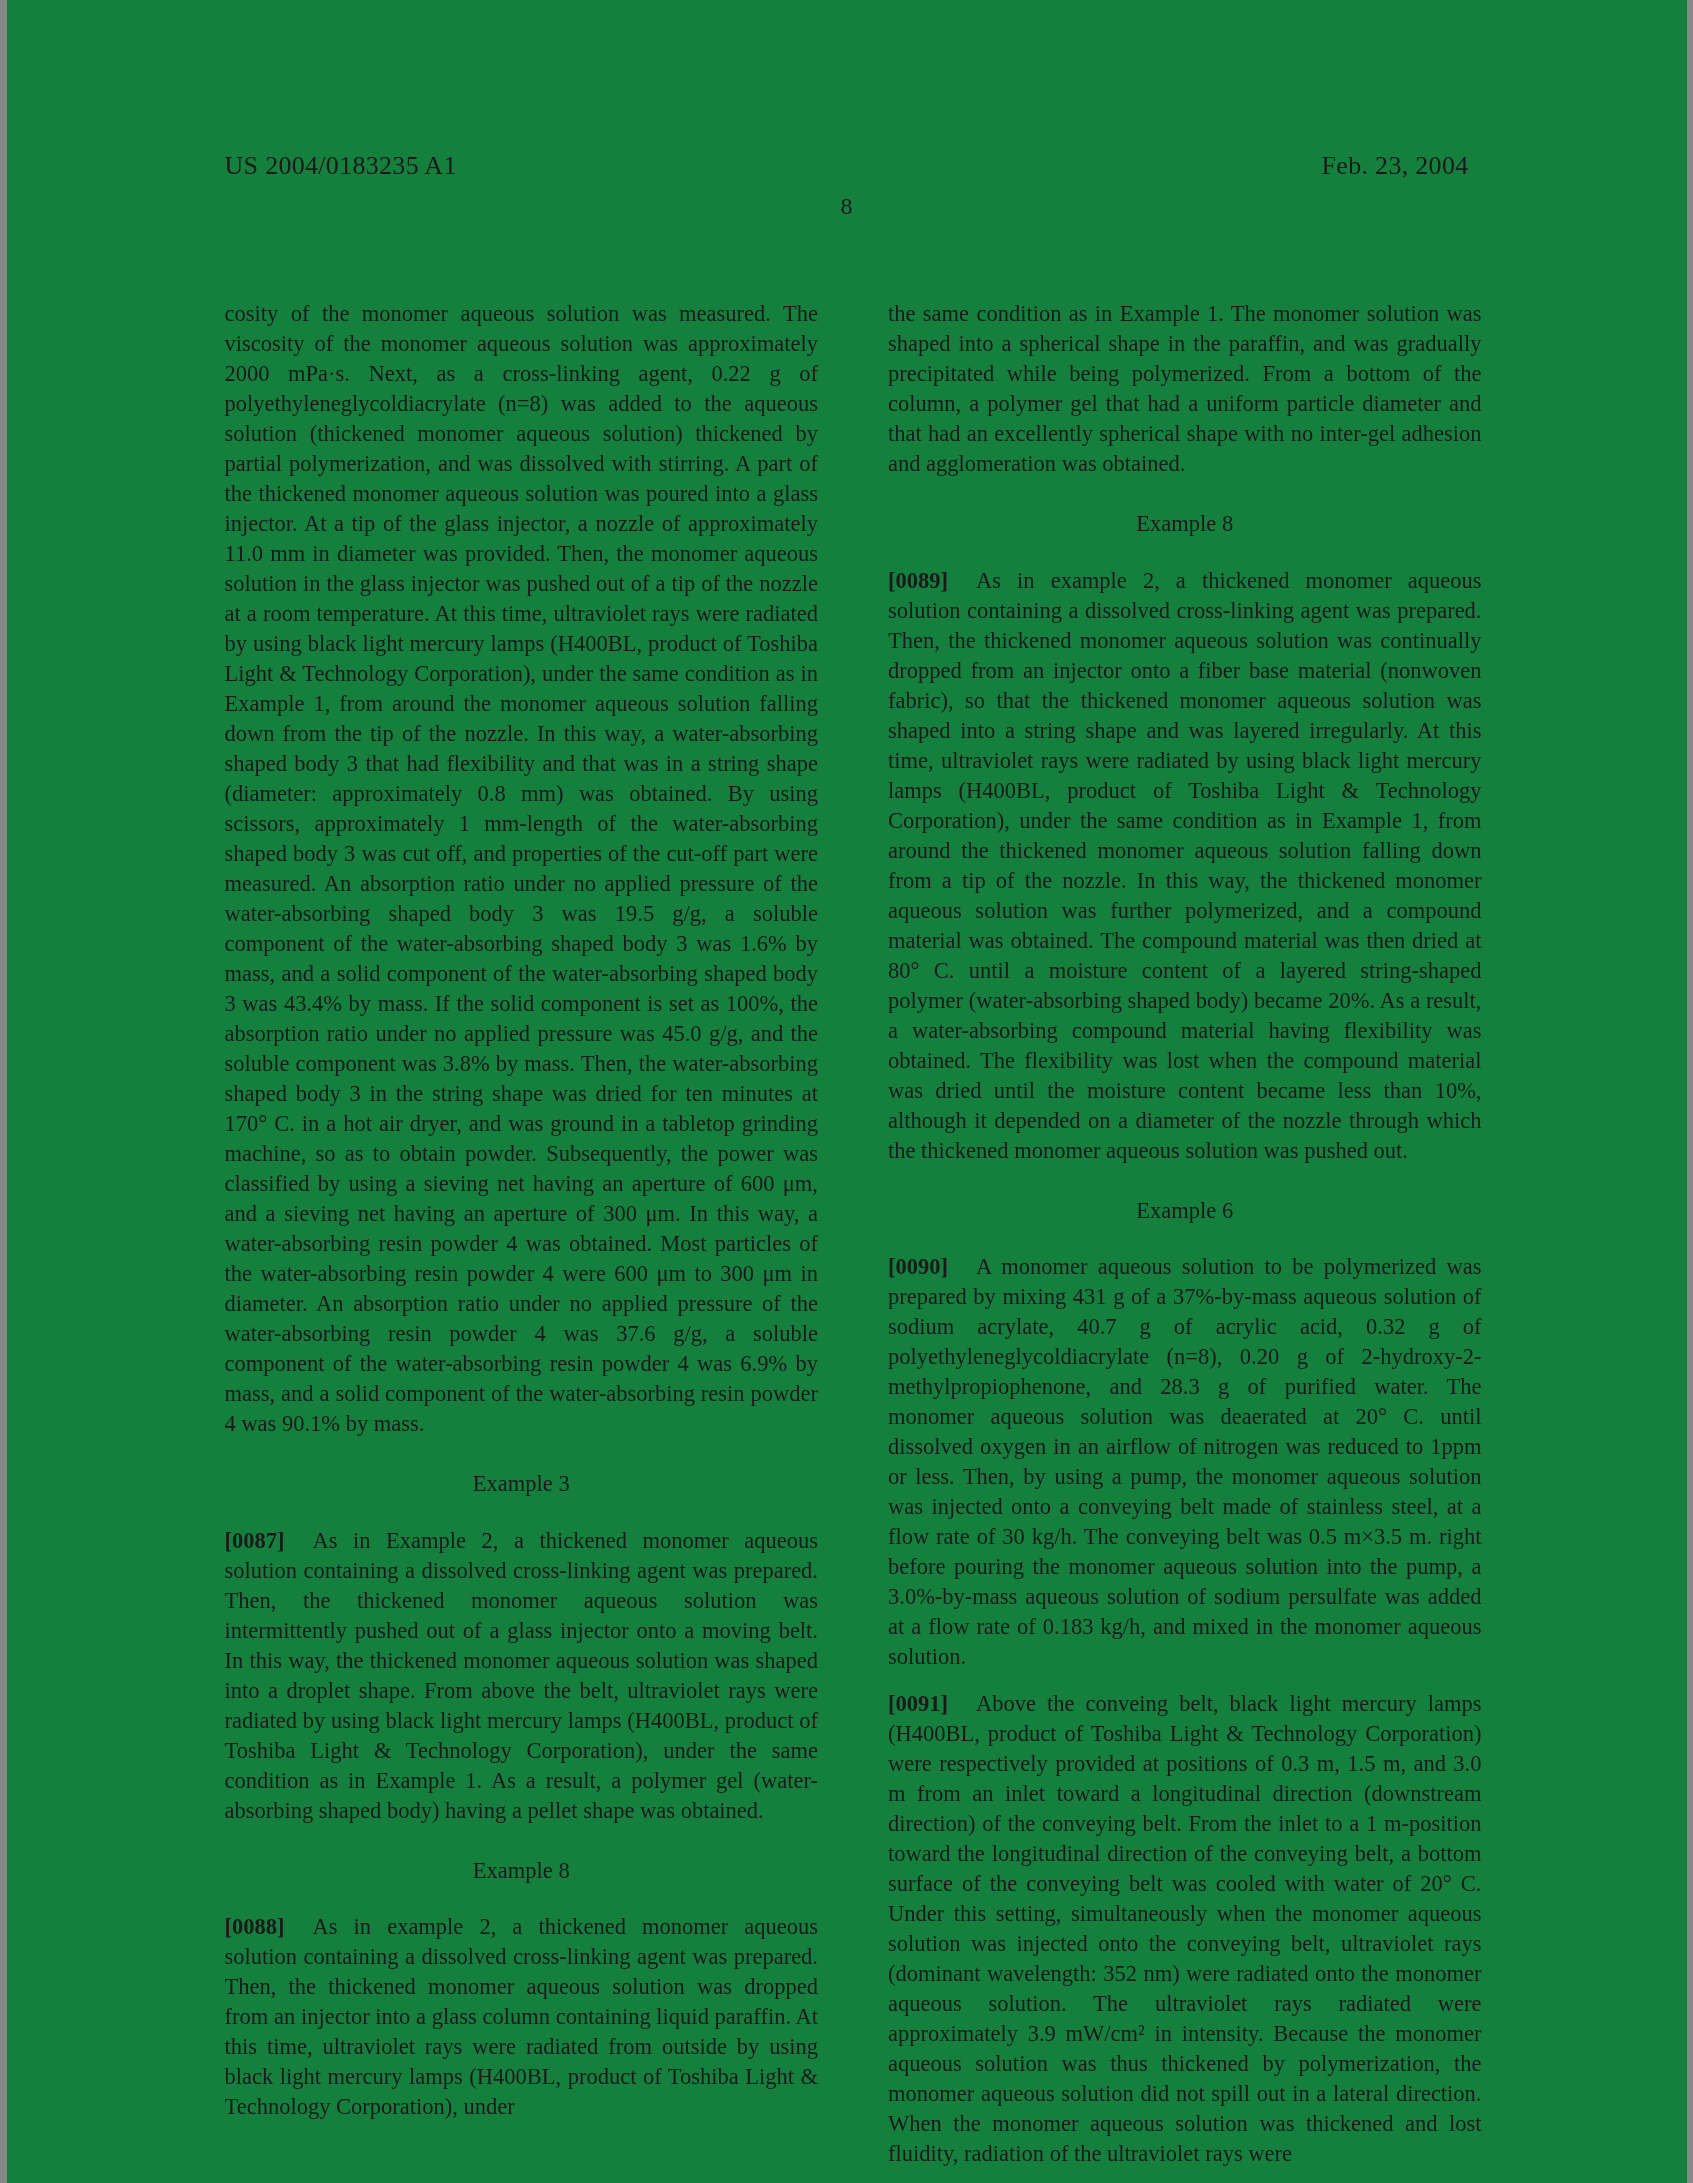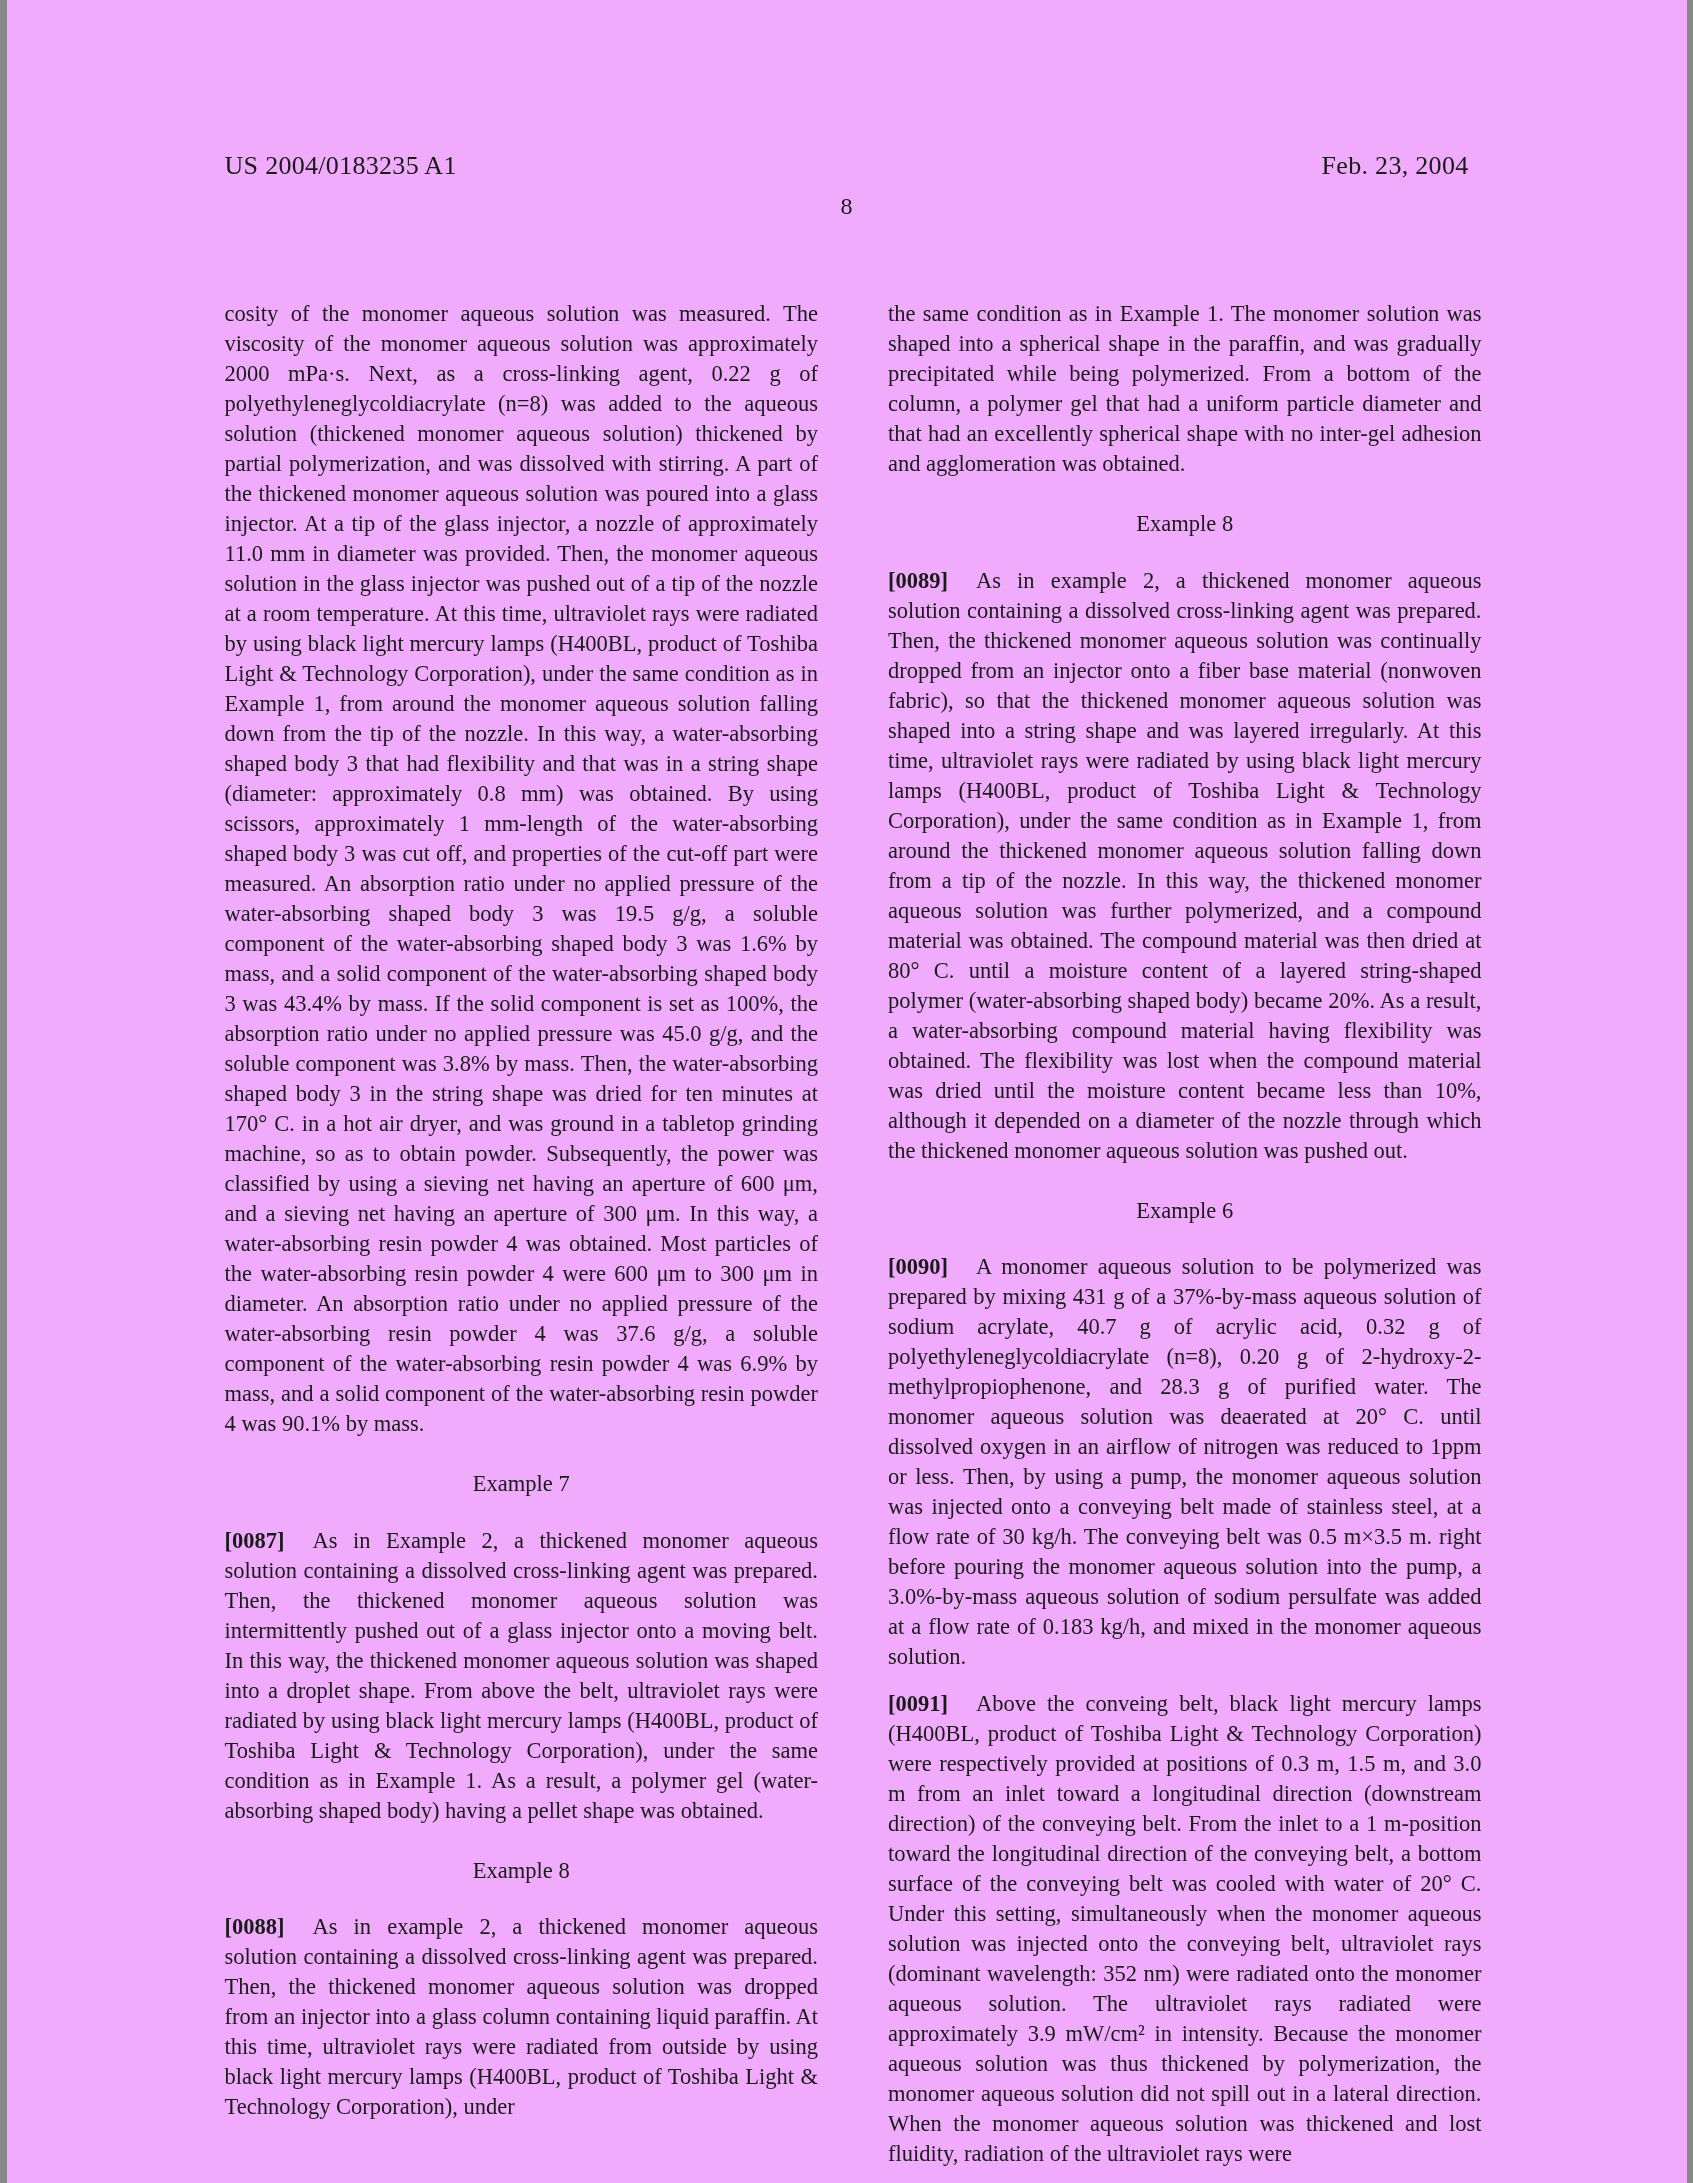--- a/index.html
+++ b/index.html
@@ -8,7 +8,7 @@
     position: relative;
     width: 1680px;
     height: 2183px;
-    background: #f0abfc;
+    background: #15803d;
     font-family: "Liberation Serif", "DejaVu Serif", serif;
     color: #1a1a1a;
     margin: 0 auto;

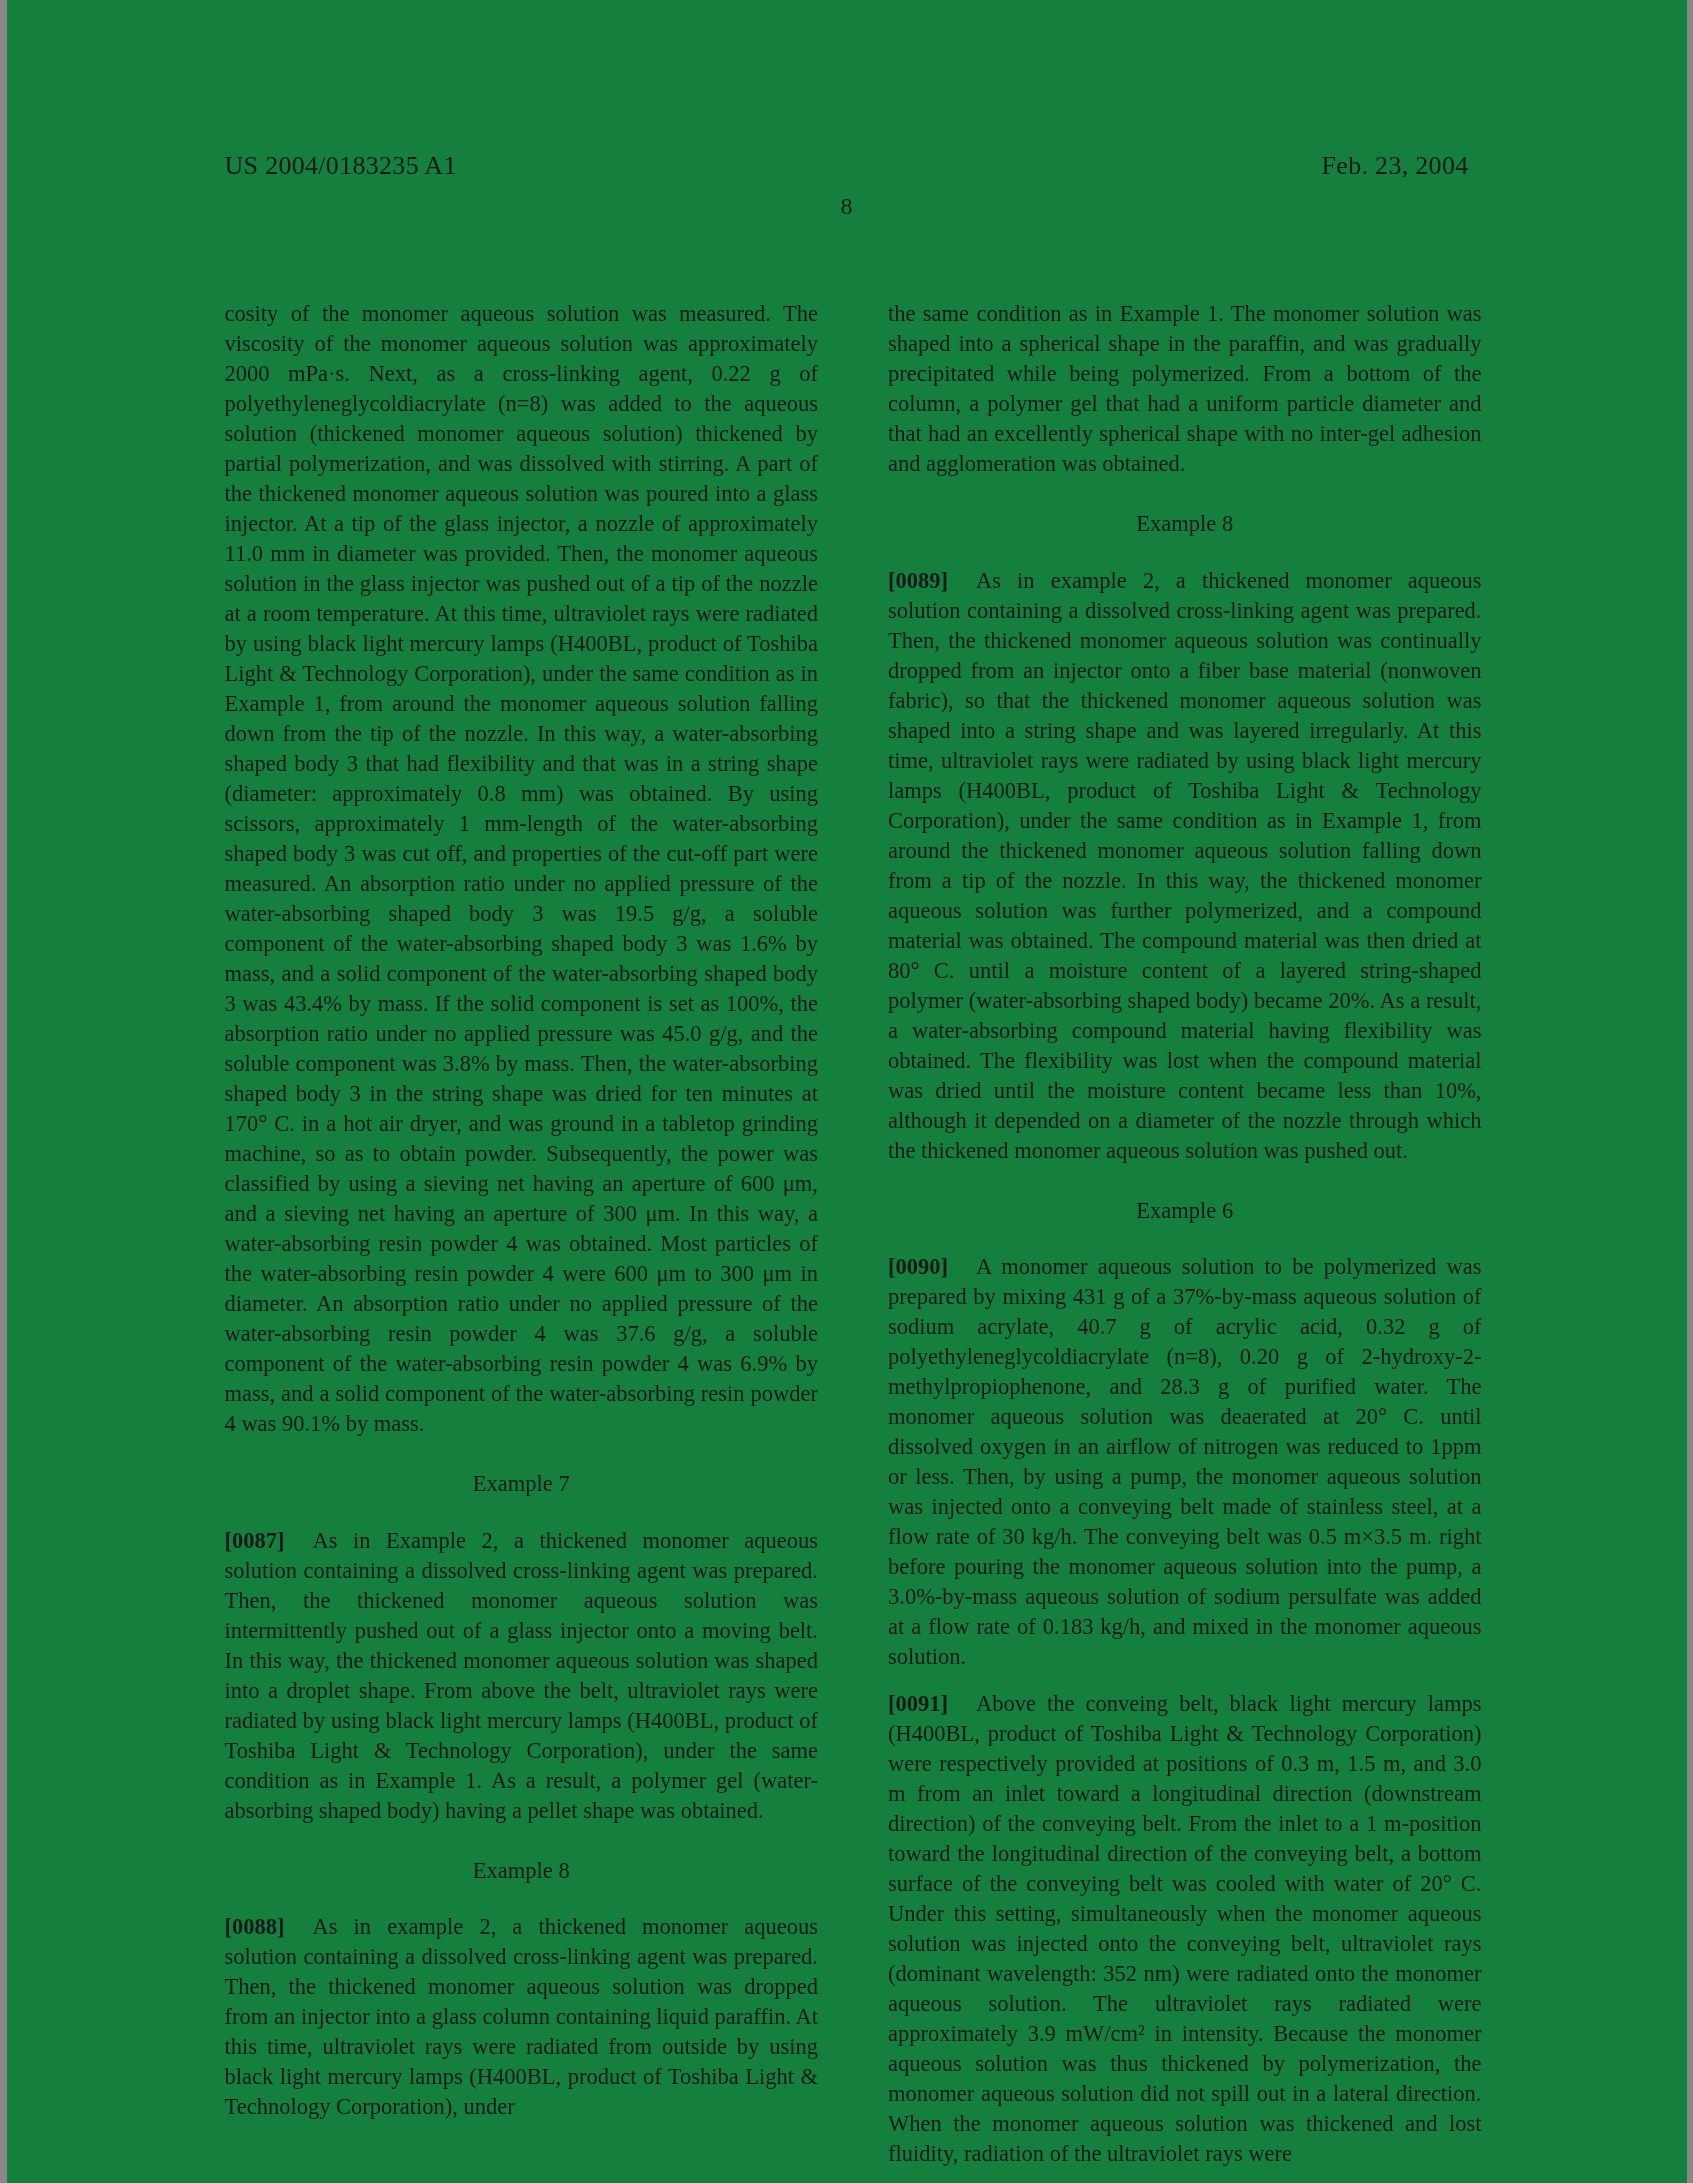--- a/index.html
+++ b/index.html
@@ -81,7 +81,7 @@
     <div class="column">
       <p class="para">cosity of the monomer aqueous solution was measured. The viscosity of the monomer aqueous solution was approximately 2000 mPa·s. Next, as a cross-linking agent, 0.22 g of polyethyleneglycoldiacrylate (n=8) was added to the aqueous solution (thickened monomer aqueous solution) thickened by partial polymerization, and was dissolved with stirring. A part of the thickened monomer aqueous solution was poured into a glass injector. At a tip of the glass injector, a nozzle of approximately 11.0 mm in diameter was provided. Then, the monomer aqueous solution in the glass injector was pushed out of a tip of the nozzle at a room temperature. At this time, ultraviolet rays were radiated by using black light mercury lamps (H400BL, product of Toshiba Light &amp; Technology Corporation), under the same condition as in Example 1, from around the monomer aqueous solution falling down from the tip of the nozzle. In this way, a water-absorbing shaped body 3 that had flexibility and that was in a string shape (diameter: approximately 0.8 mm) was obtained. By using scissors, approximately 1 mm-length of the water-absorbing shaped body 3 was cut off, and properties of the cut-off part were measured. An absorption ratio under no applied pressure of the water-absorbing shaped body 3 was 19.5 g/g, a soluble component of the water-absorbing shaped body 3 was 1.6% by mass, and a solid component of the water-absorbing shaped body 3 was 43.4% by mass. If the solid component is set as 100%, the absorption ratio under no applied pressure was 45.0 g/g, and the soluble component was 3.8% by mass. Then, the water-absorbing shaped body 3 in the string shape was dried for ten minutes at 170° C. in a hot air dryer, and was ground in a tabletop grinding machine, so as to obtain powder. Subsequently, the power was classified by using a sieving net having an aperture of 600 μm, and a sieving net having an aperture of 300 μm. In this way, a water-absorbing resin powder 4 was obtained. Most particles of the water-absorbing resin powder 4 were 600 μm to 300 μm in diameter. An absorption ratio under no applied pressure of the water-absorbing resin powder 4 was 37.6 g/g, a soluble component of the water-absorbing resin powder 4 was 6.9% by mass, and a solid component of the water-absorbing resin powder 4 was 90.1% by mass.</p>
 
-      <p class="example-heading">Example 7</p>
+      <p class="example-heading">Example 3</p>
 
       <p class="para"><span class="para-tag">[0087]</span><span>As in Example 2, a thickened monomer aqueous solution containing a dissolved cross-linking agent was prepared. Then, the thickened monomer aqueous solution was intermittently pushed out of a glass injector onto a moving belt. In this way, the thickened monomer aqueous solution was shaped into a droplet shape. From above the belt, ultraviolet rays were radiated by using black light mercury lamps (H400BL, product of Toshiba Light &amp; Technology Corporation), under the same condition as in Example 1. As a result, a polymer gel (water-absorbing shaped body) having a pellet shape was obtained.</span></p>
 

